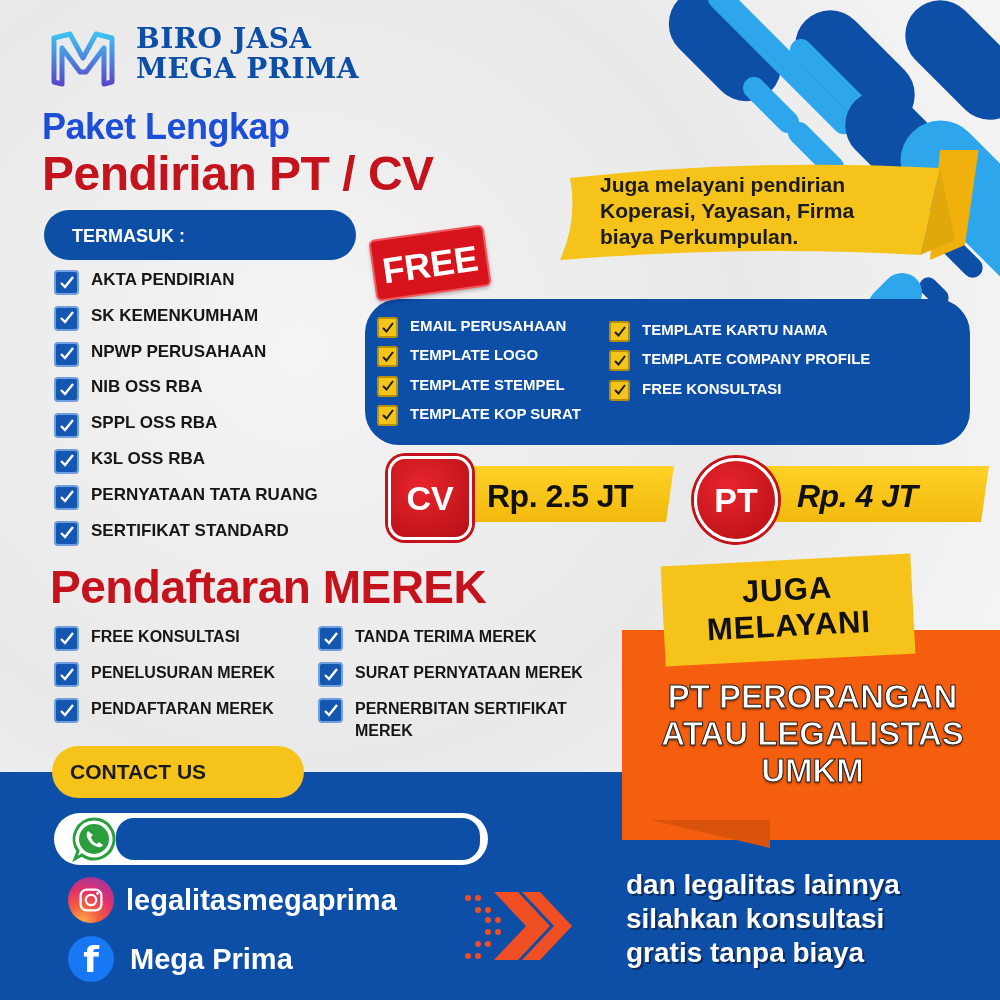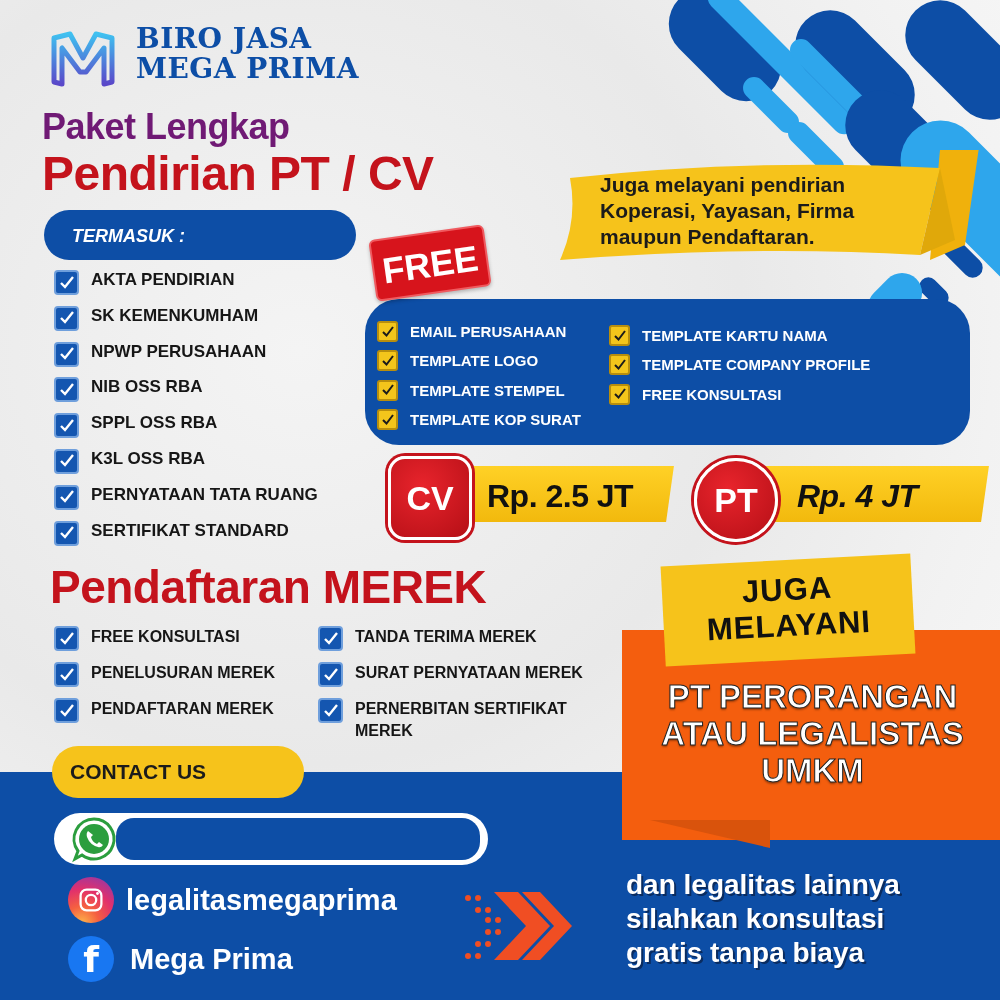--- a/index.html
+++ b/index.html
@@ -20,7 +20,7 @@
   .logo-mark { left: 48px; top: 28px; width: 70px; height: 60px; }
   .brand { left: 136px; top: 24px; color: #0d4ea6; font-family: "DejaVu Serif", serif; font-weight: 700; font-size: 28px; line-height: 30px; letter-spacing: 0.5px; }
 
-  .title1 { left: 42px; top: 106px; color: #701a75; font-weight: 700; font-size: 36px; letter-spacing: -0.5px; }
+  .title1 { left: 42px; top: 106px; color: #1d4ed8; font-weight: 700; font-size: 36px; letter-spacing: -0.5px; }
   .title2 { left: 42px; top: 146px; color: #c4131c; font-weight: 700; font-size: 48px; letter-spacing: -0.5px; }
 
   .termasuk { left: 44px; top: 210px; width: 312px; height: 50px; background: #0d4ea6; border-radius: 26px; color: #fff; font-weight: 700; font-size: 18px; padding: 16px 0 0 28px; font-style: italic; }

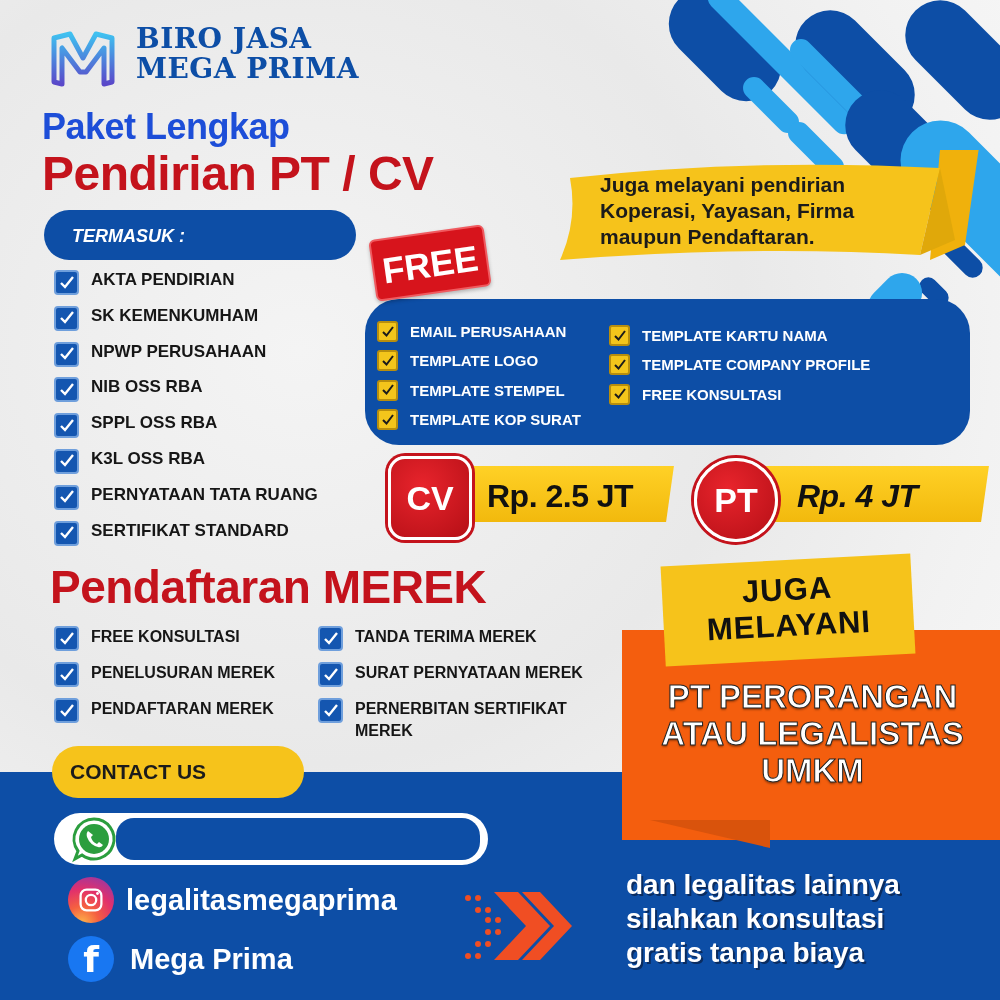--- a/index.html
+++ b/index.html
@@ -23,7 +23,7 @@
   .title1 { left: 42px; top: 106px; color: #1d4ed8; font-weight: 700; font-size: 36px; letter-spacing: -0.5px; }
   .title2 { left: 42px; top: 146px; color: #c4131c; font-weight: 700; font-size: 48px; letter-spacing: -0.5px; }
 
-  .termasuk { left: 44px; top: 210px; width: 312px; height: 50px; background: #0d4ea6; border-radius: 26px; color: #fff; font-weight: 700; font-size: 18px; padding: 16px 0 0 28px; font-style: italic; }
+  .termasuk { left: 44px; top: 210px; width: 312px; height: 50px; background: #0d4ea6; border-radius: 26px; color: #fff; font-weight: 700; font-size: 18px; padding: 16px 0 0 28px; }
 
   .check-list { left: 54px; top: 270px; }
   .check-item { display: flex; align-items: flex-start; height: 35.8px; }

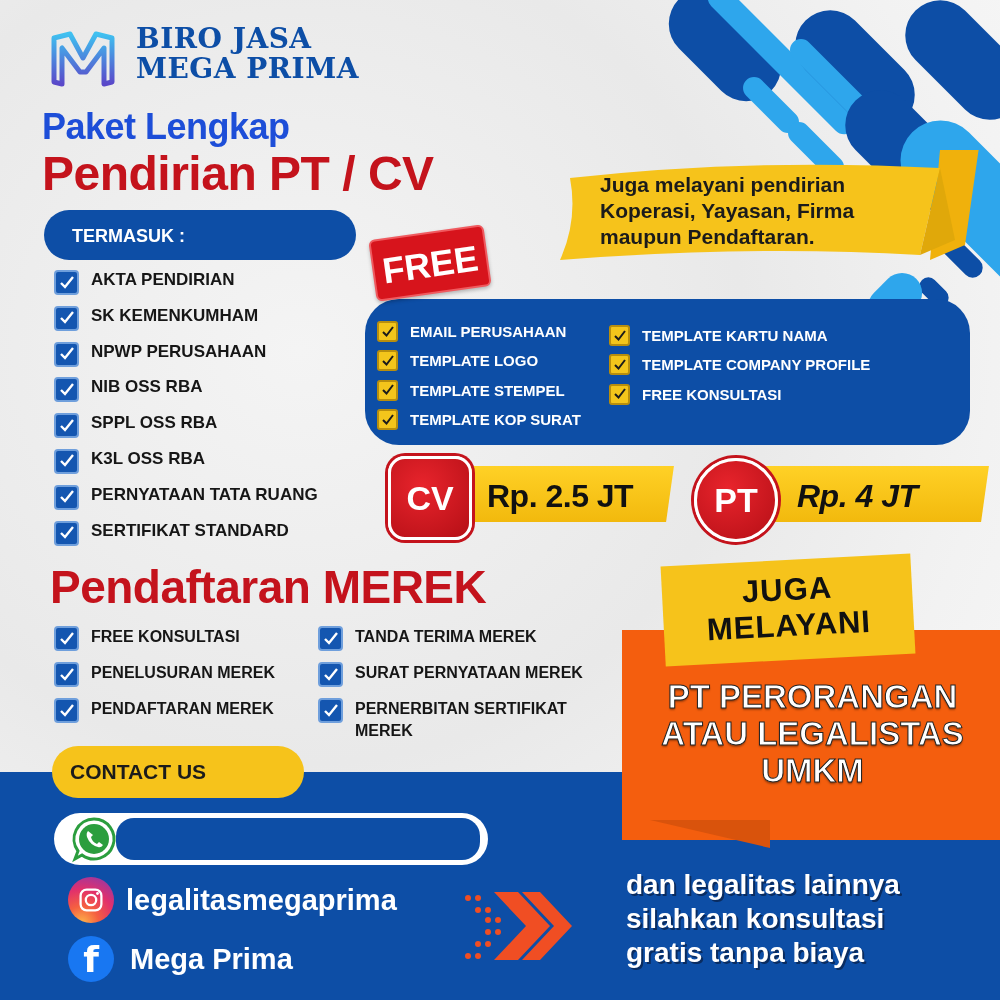--- a/index.html
+++ b/index.html
@@ -192,7 +192,7 @@
 <div class="abs yb-text">
   <div>Juga melayani pendirian</div>
   <div>Koperasi, Yayasan, Firma</div>
-  <div>maupun Pendaftaran.</div>
+  <div>biaya Perkumpulan.</div>
 </div>
 
 <div class="abs free-panel">

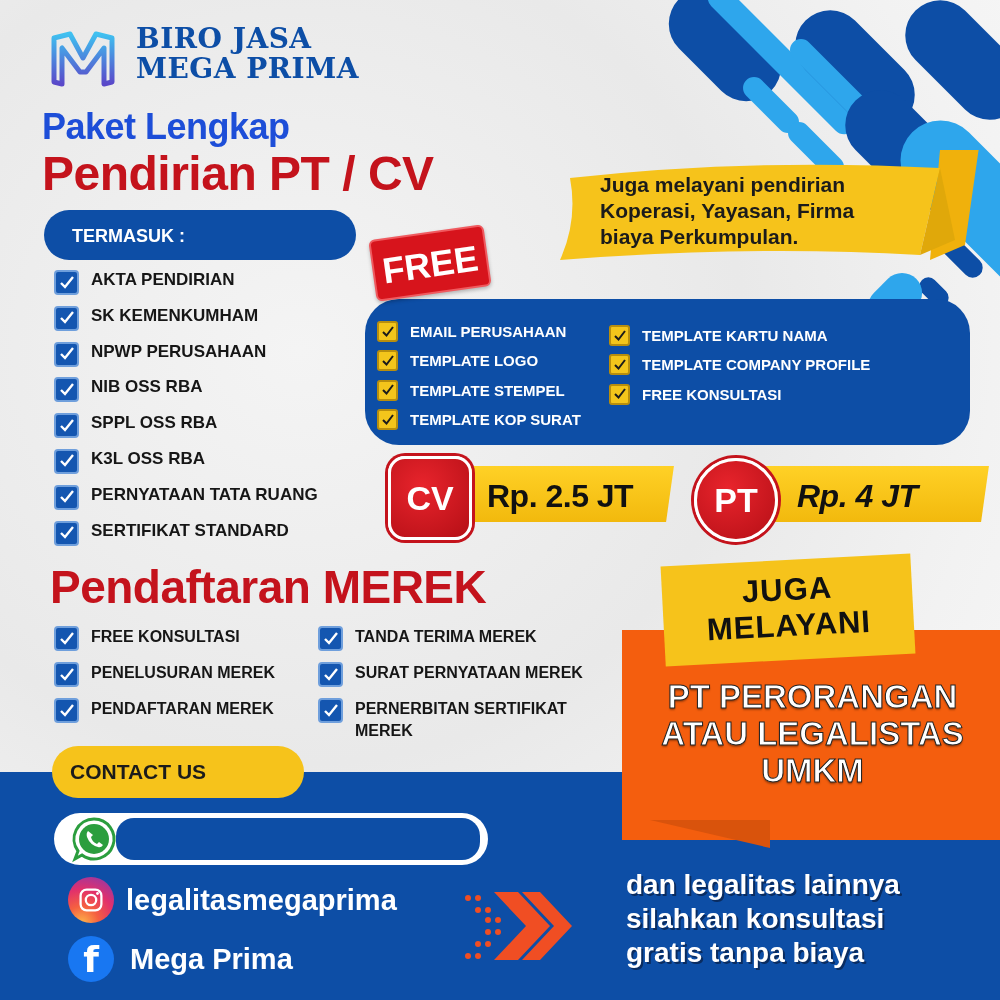--- a/index.html
+++ b/index.html
@@ -41,7 +41,7 @@
   
   .free-panel { left: 365px; top: 299px; width: 605px; height: 146px; background: #0d4ea6; border-radius: 34px; }
   .free-col { position: absolute; }
-  .free-item { display: flex; align-items: center; height: 29.3px; }
+  .free-item { display: flex; height: 29.3px; }
   .ycb { width: 21px; height: 21px; background: #f3c51b; border: 2px solid #b88e0d; border-radius: 3px; margin-right: 12px; display: flex; align-items: center; justify-content: center; flex: none; }
   .ycb svg { width: 14px; height: 14px; }
   .free-item span.t { color: #fff; font-weight: 700; font-size: 15px; }

